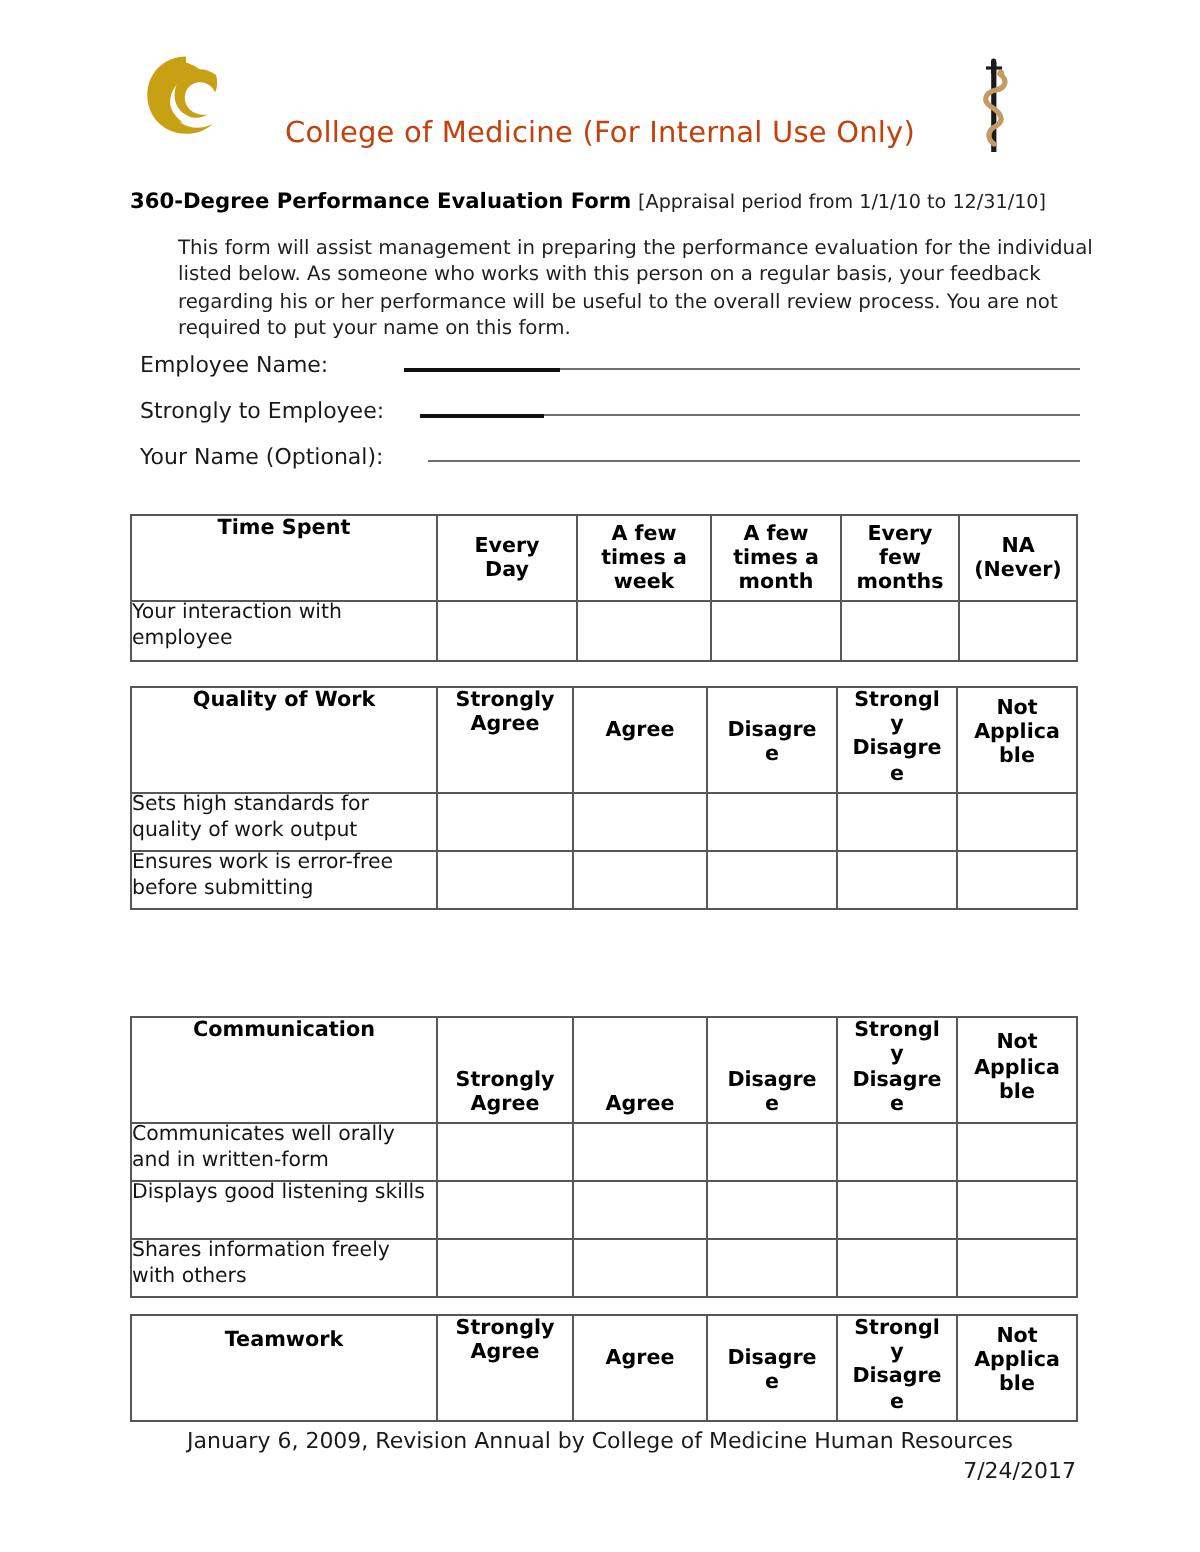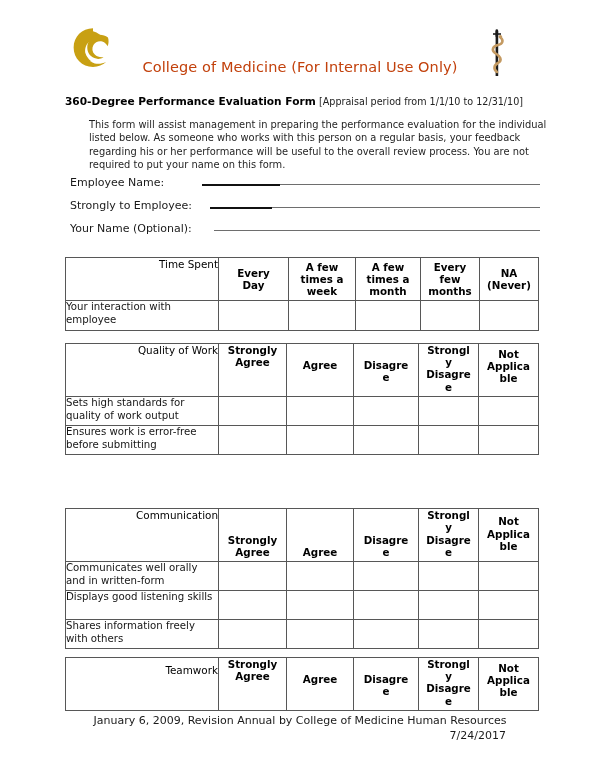--- a/index.html
+++ b/index.html
@@ -153,8 +153,8 @@
   .hd.mid { vertical-align: middle; }
   .hd.bot { vertical-align: bottom; padding-bottom: 3px; }
   .hd-cat {
-    font-weight: normal;
-    text-align: right;
+    font-weight: bold;
+    text-align: center;
     font-size: 10.4px;
     vertical-align: bottom;
     padding: 0 0 3px 6px;

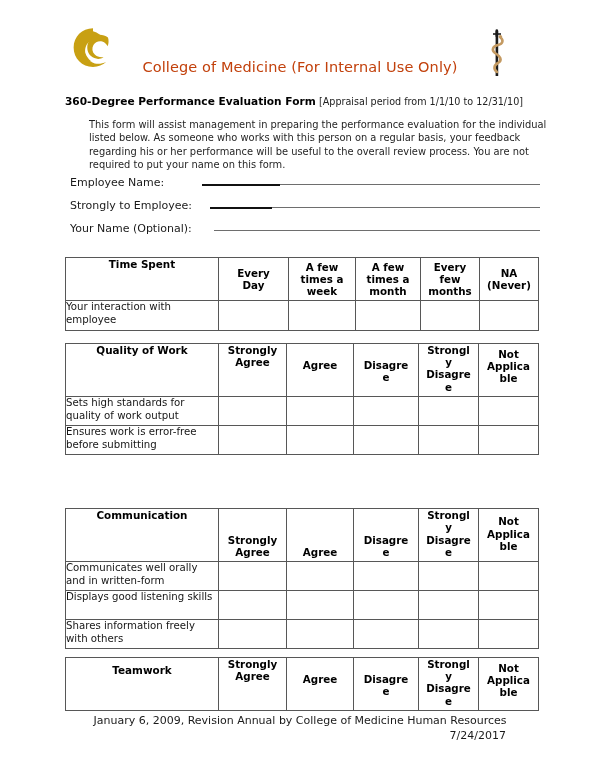--- a/index.html
+++ b/index.html
@@ -191,7 +191,7 @@
   }
   .footer-line2 {
     text-align: right;
-    padding-right: 94px;
+    padding-right: 62px;
     font-size: 11px;
     color: #1a1a1a;
     line-height: 15px;

